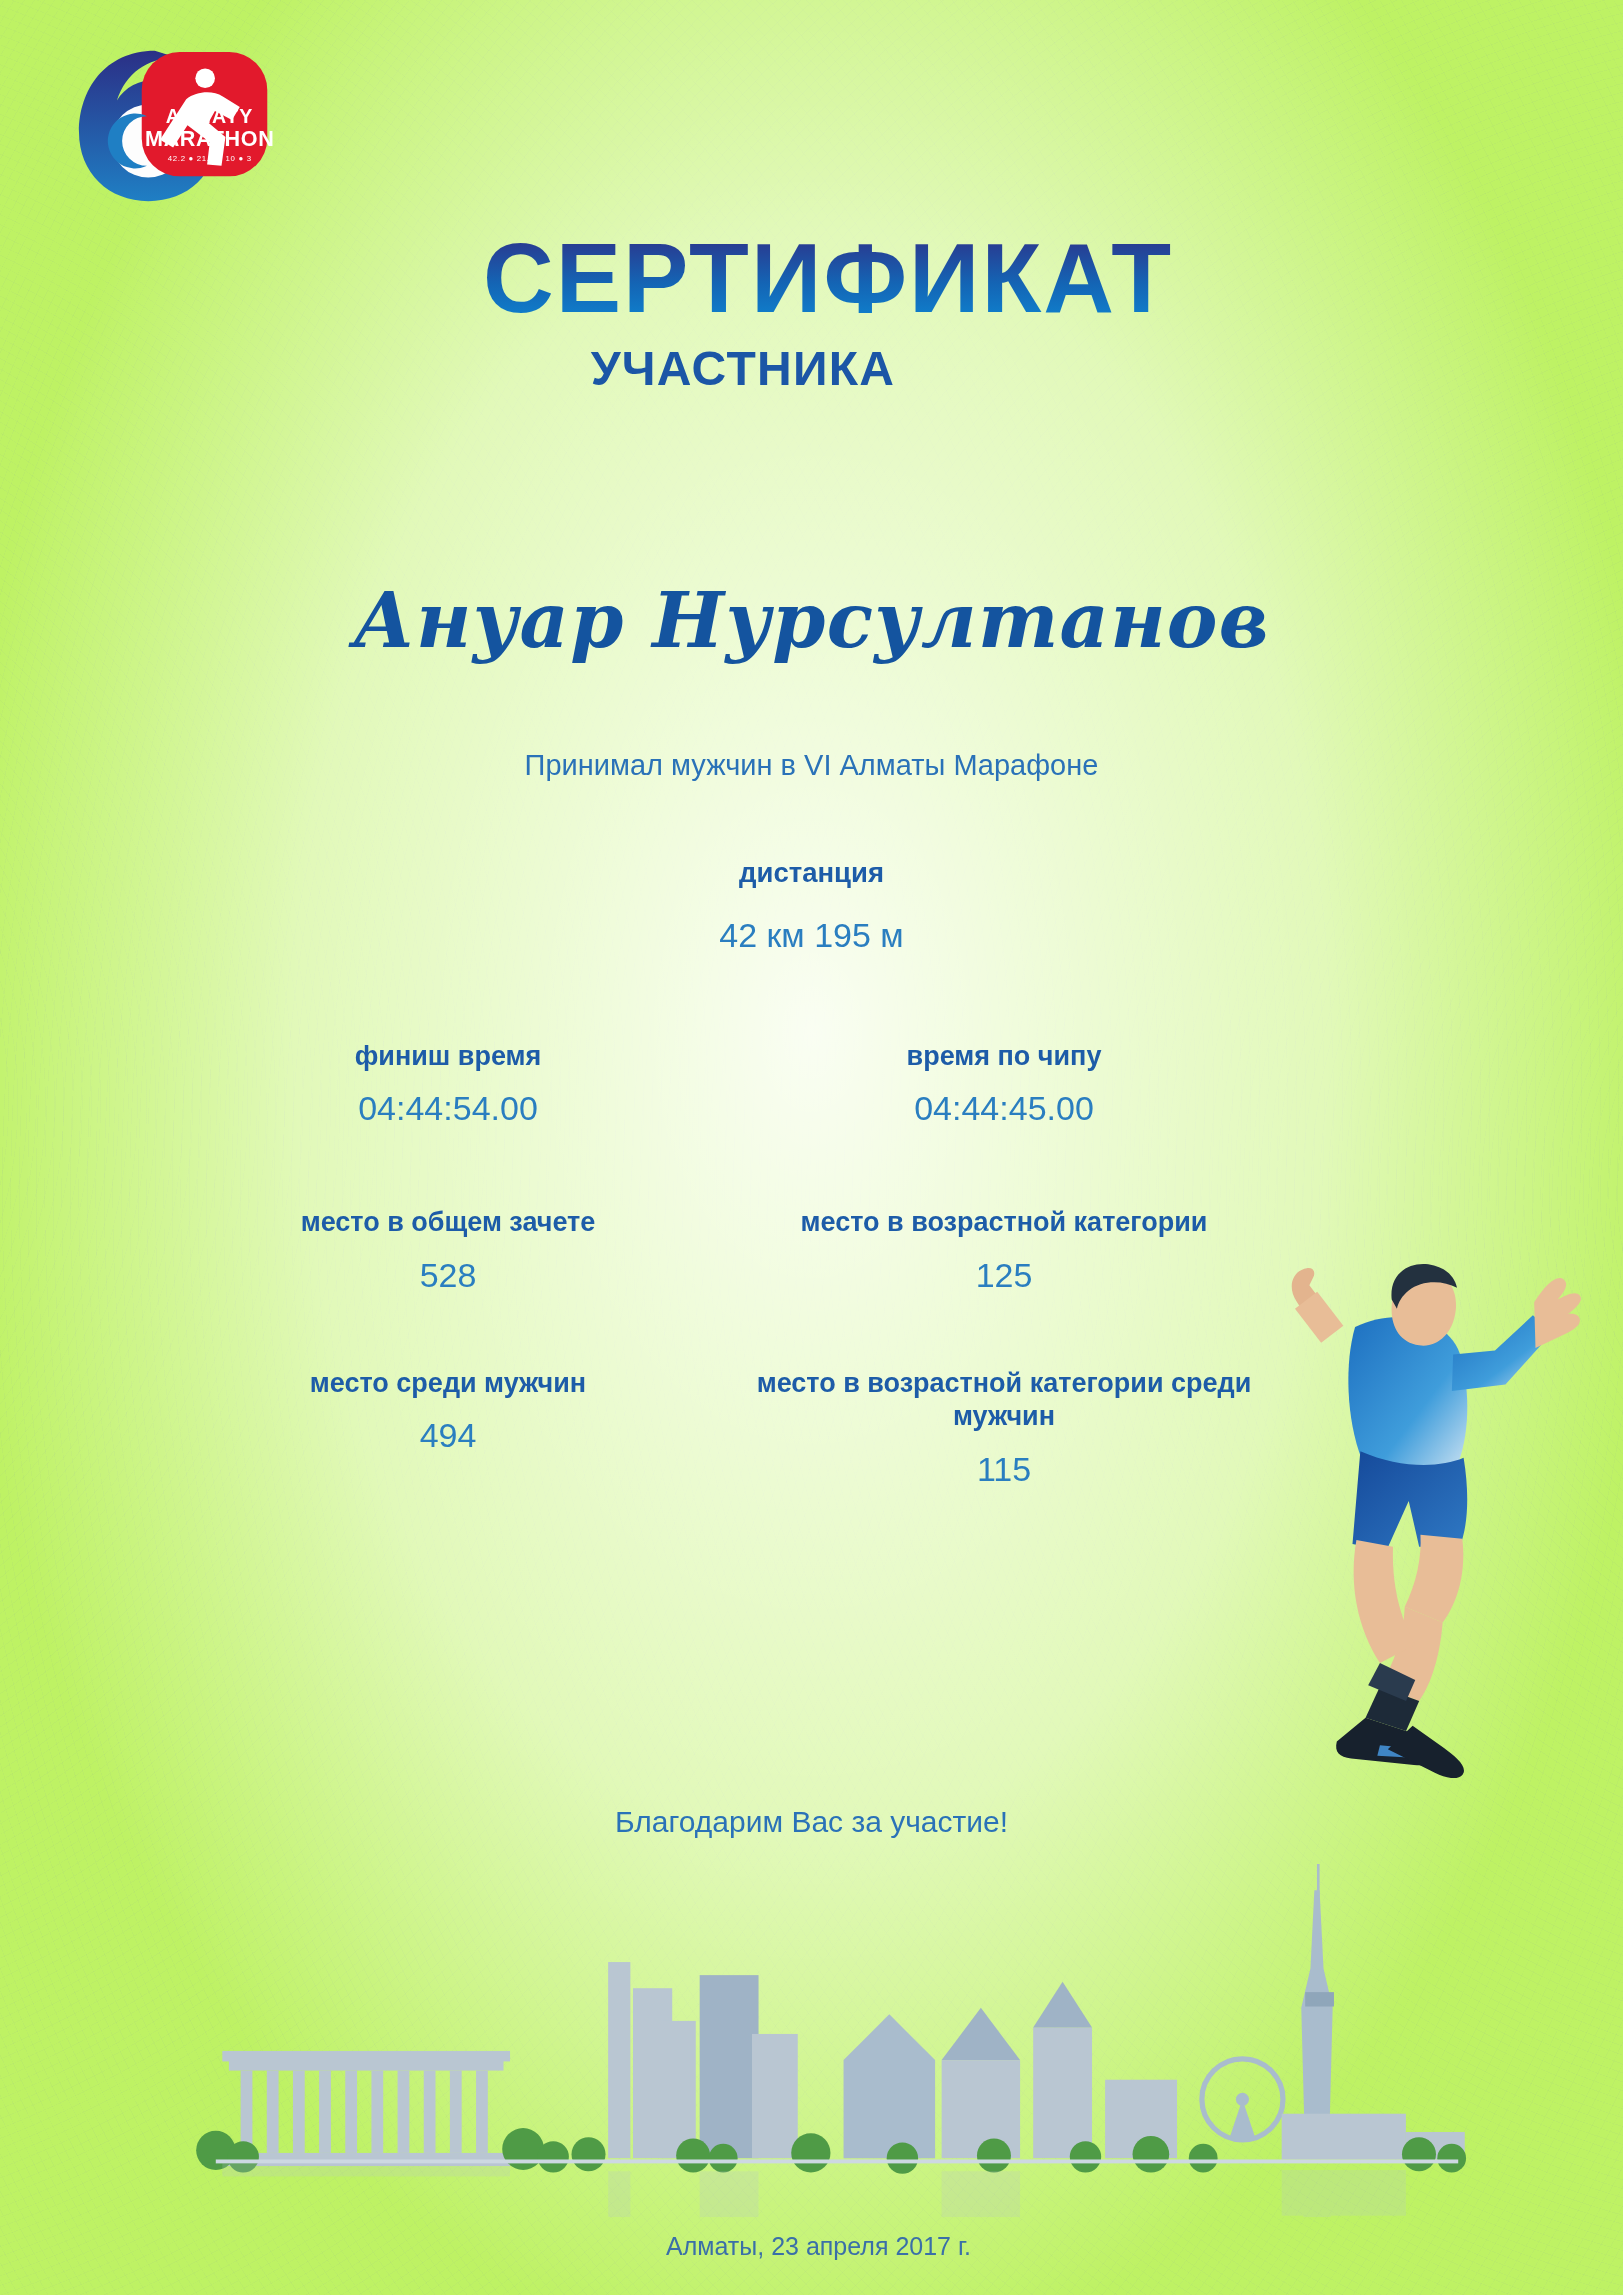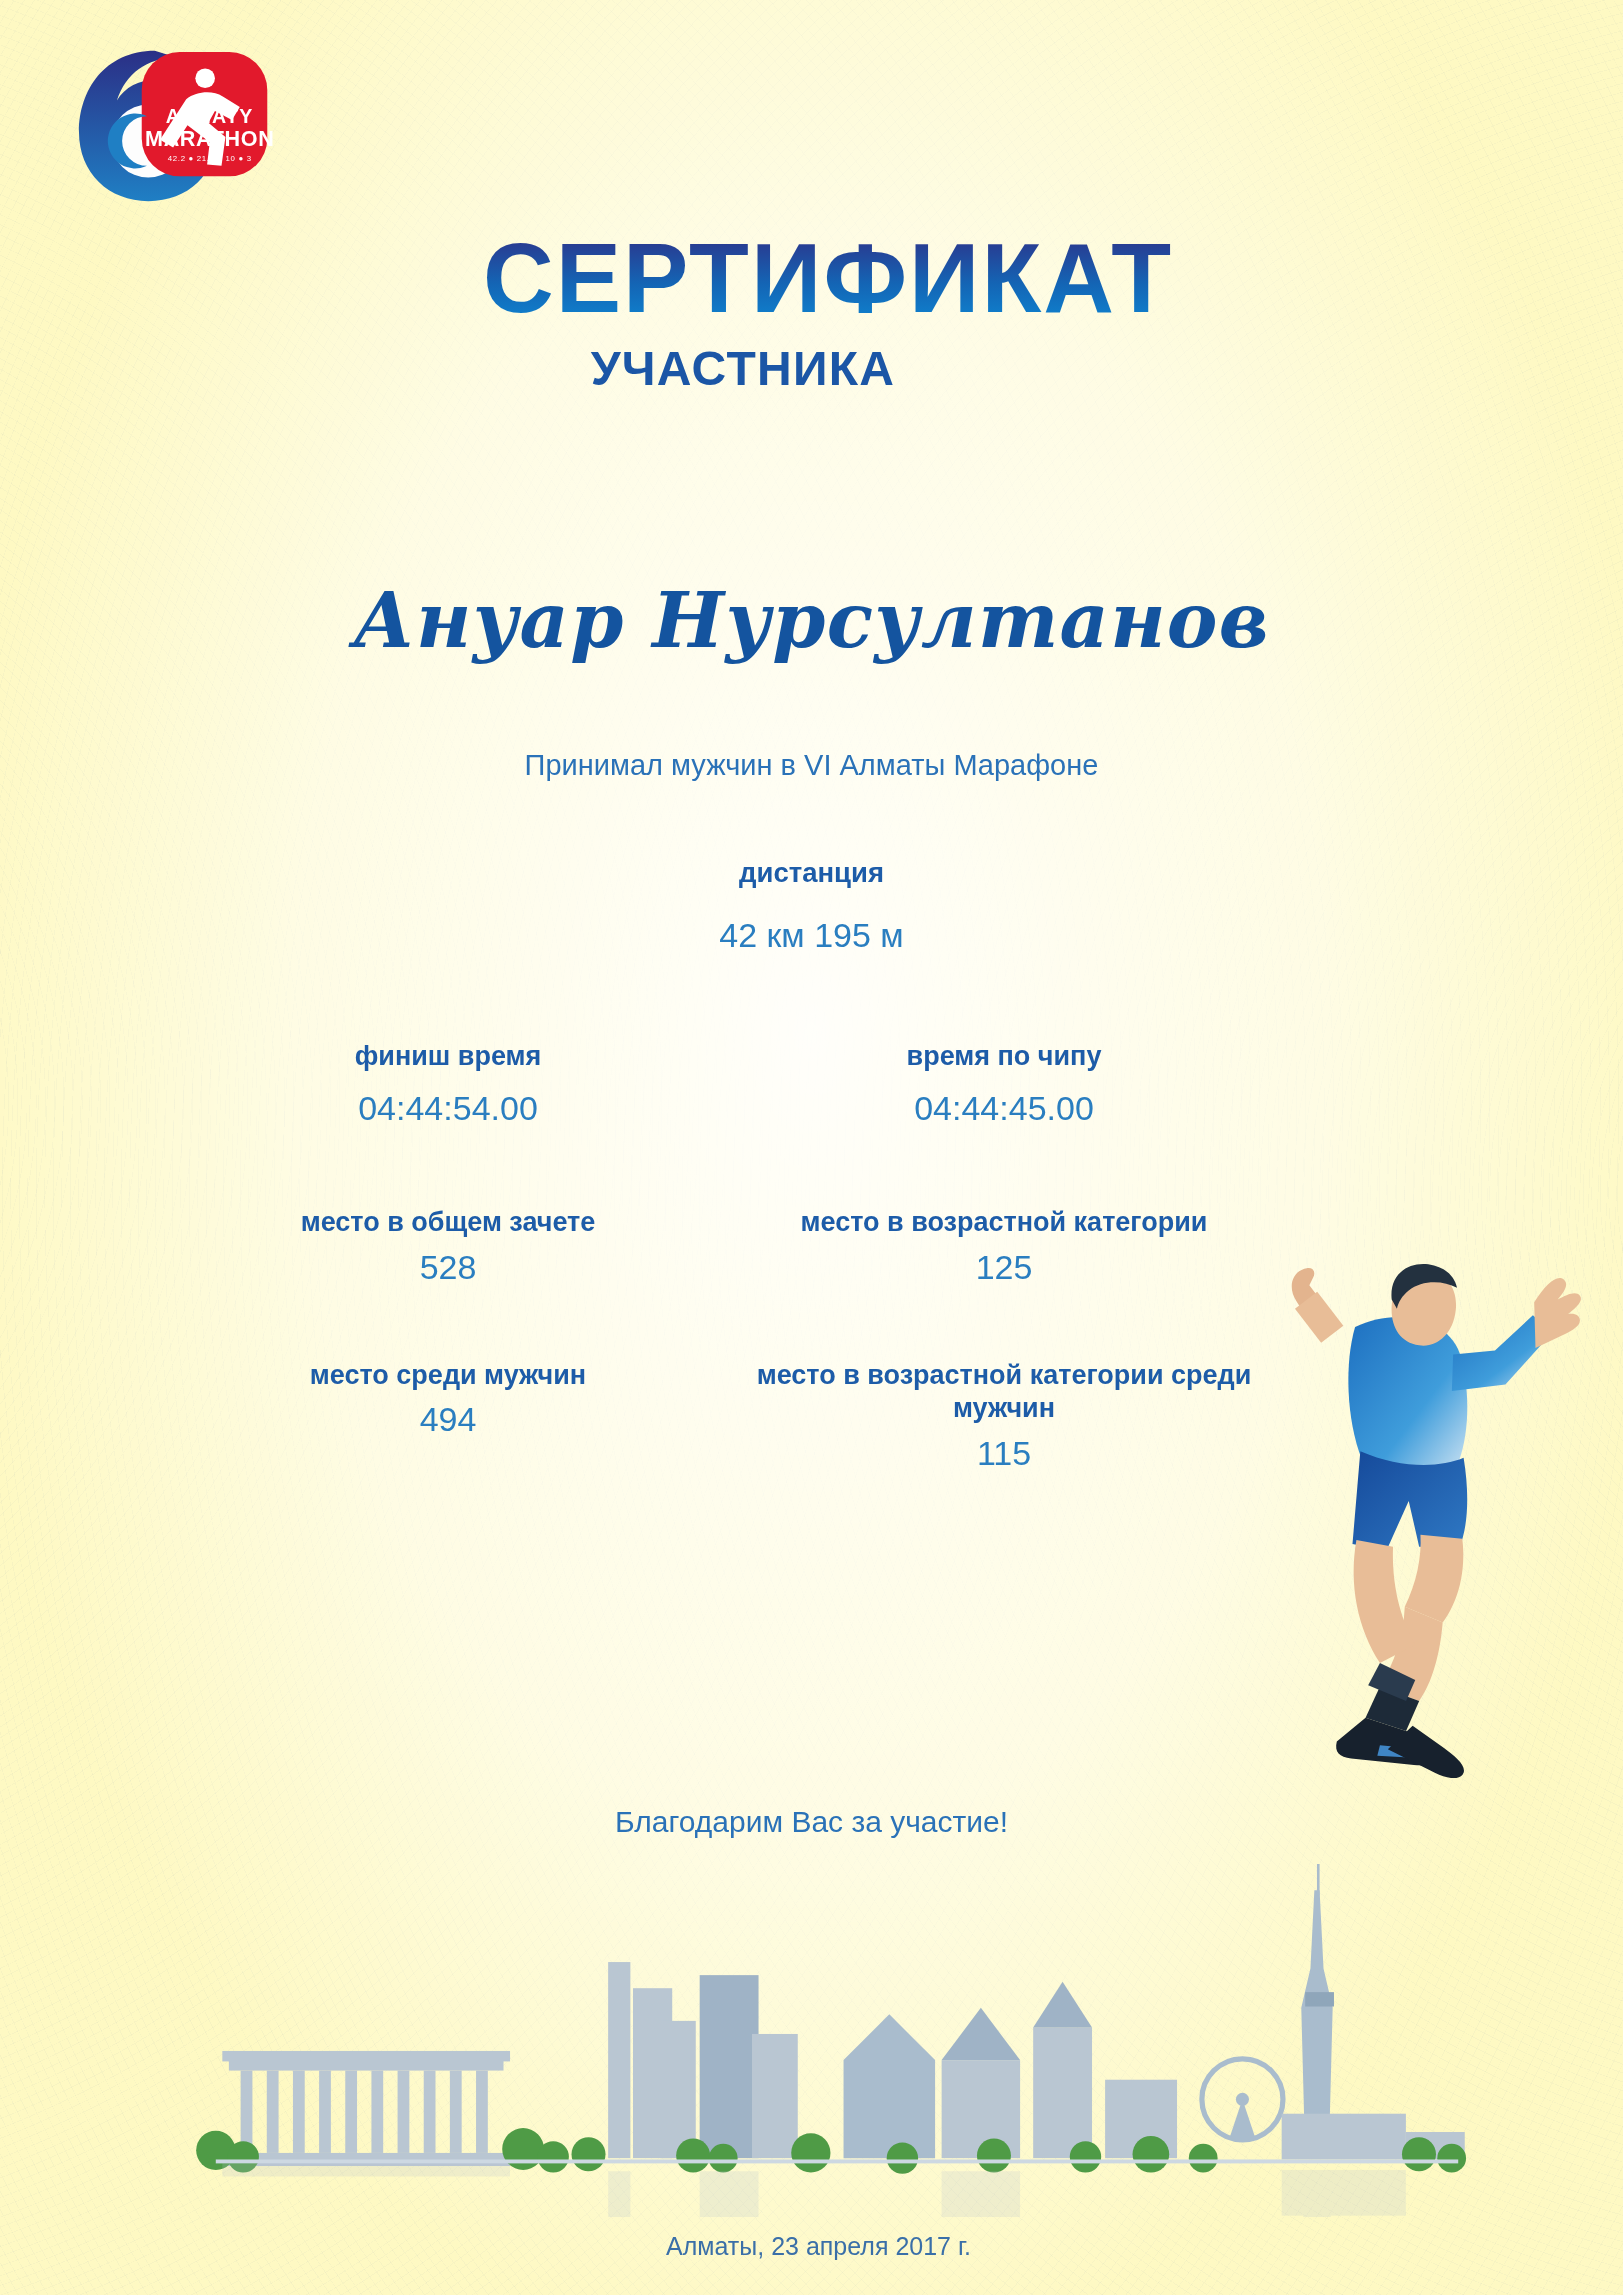--- a/index.html
+++ b/index.html
@@ -15,7 +15,7 @@
     position: relative;
     width: 1623px;
     height: 2295px;
-    background: #fef9c3;
+    background: #bef264;
     overflow: hidden;
   }
 

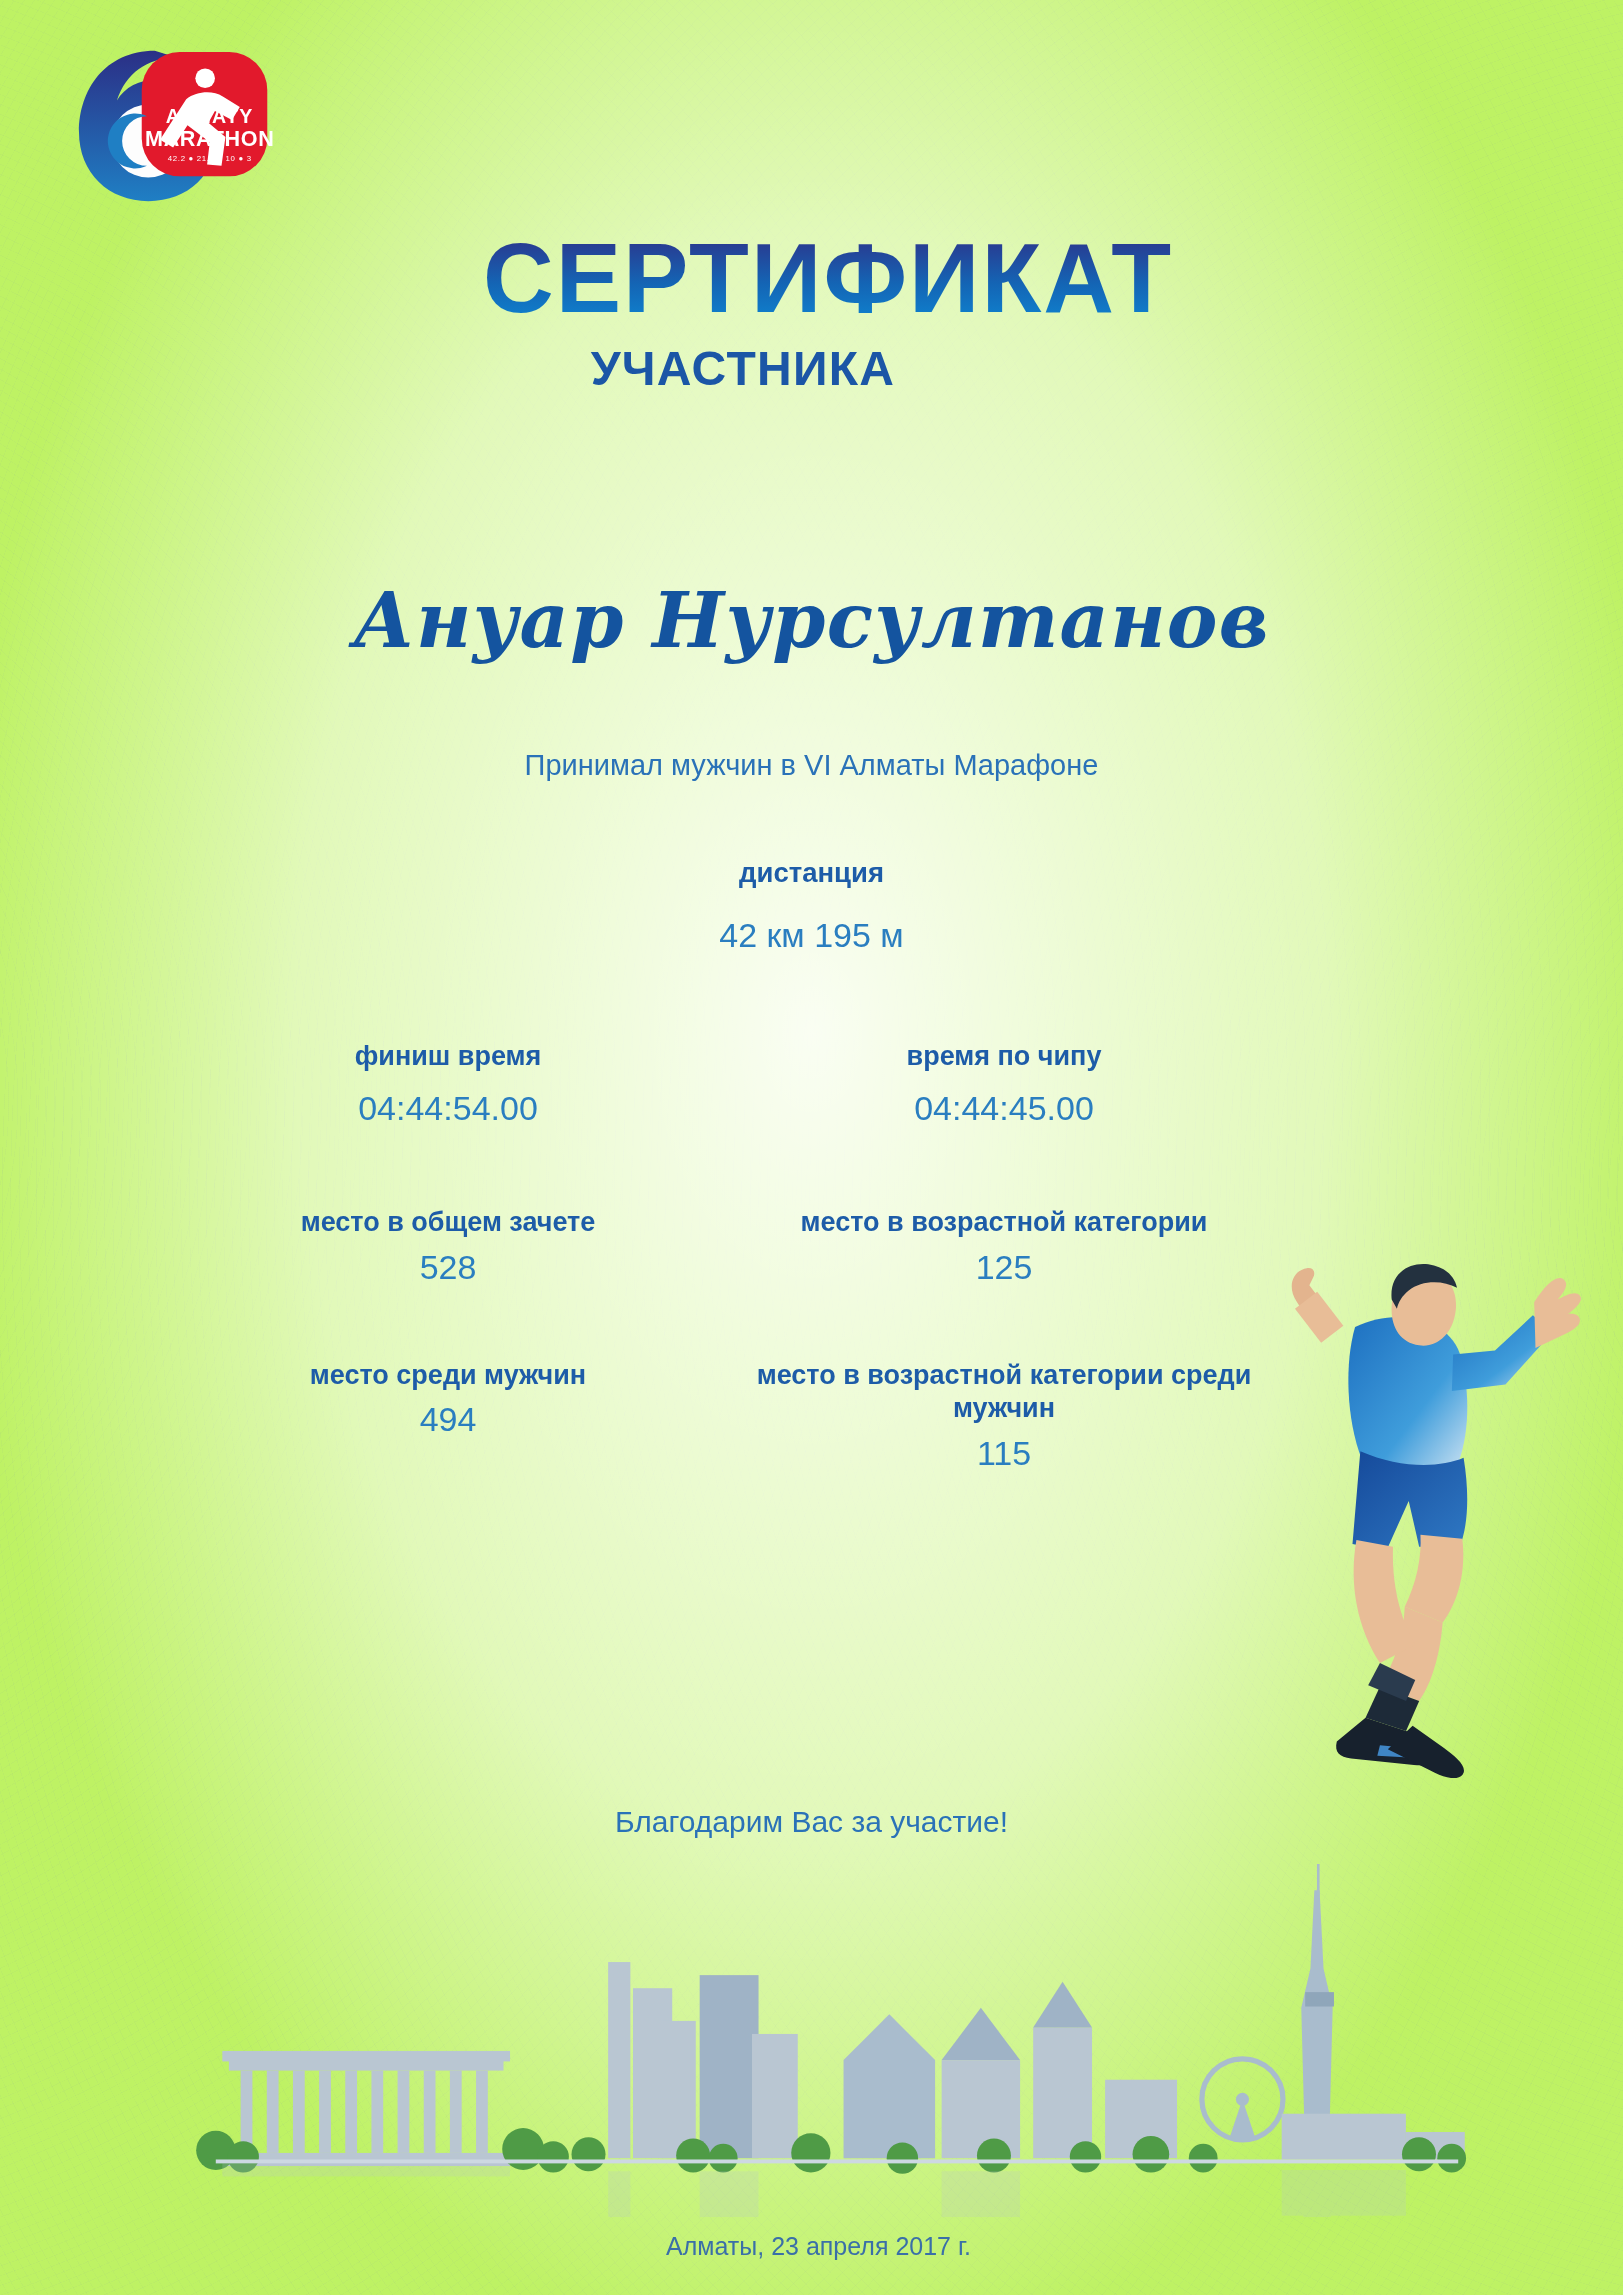--- a/index.html
+++ b/index.html
@@ -164,7 +164,7 @@
   .stat-value {
     font-size: 34px;
     color: #2a7ec0;
-    margin-top: 8px;
+    margin-top: 16px;
   }
   .row-times .stat-value { margin-top: 15px; }
   .row-gap-a { margin-bottom: 78px; }

